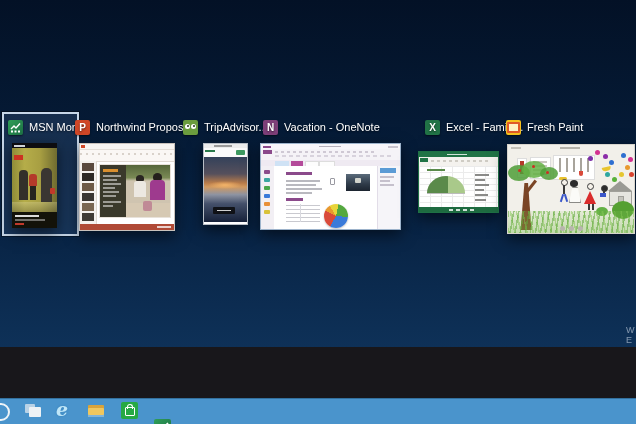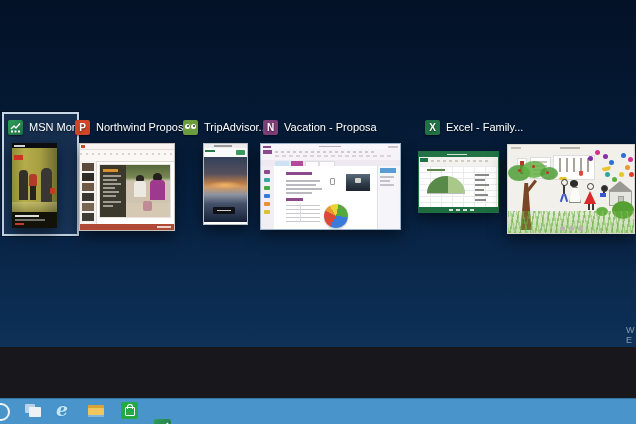--- a/index.html
+++ b/index.html
@@ -243,7 +243,7 @@
 
   <div class="win-label" style="left:263px">
     <span class="app-ic ic-one">N</span>
-    <span>Vacation - Proposa</span>
+    <span>Vacation - OneNote</span>
   </div>
 
   <div class="win-label" style="left:425px">

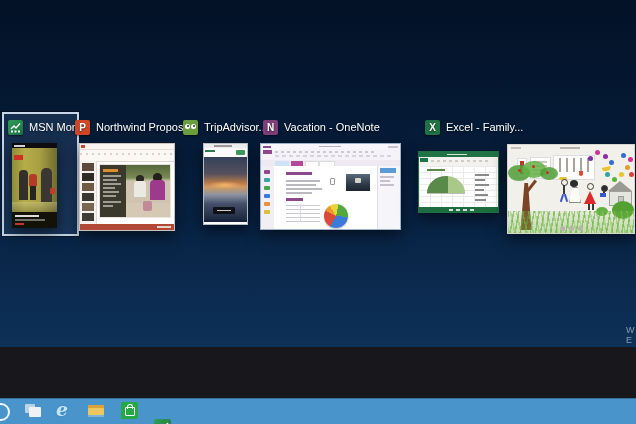--- a/index.html
+++ b/index.html
@@ -251,6 +251,12 @@
     <span>Excel - Family...</span>
   </div>
 
+  <div class="win-label" style="left:506px">
+    <span class="app-ic ic-paint">
+        <i></i>
+      </span>
+    <span>Fresh Paint</span>
+  </div>
 
   <div class="thumb t-msn">
     <div class="m-bar">

